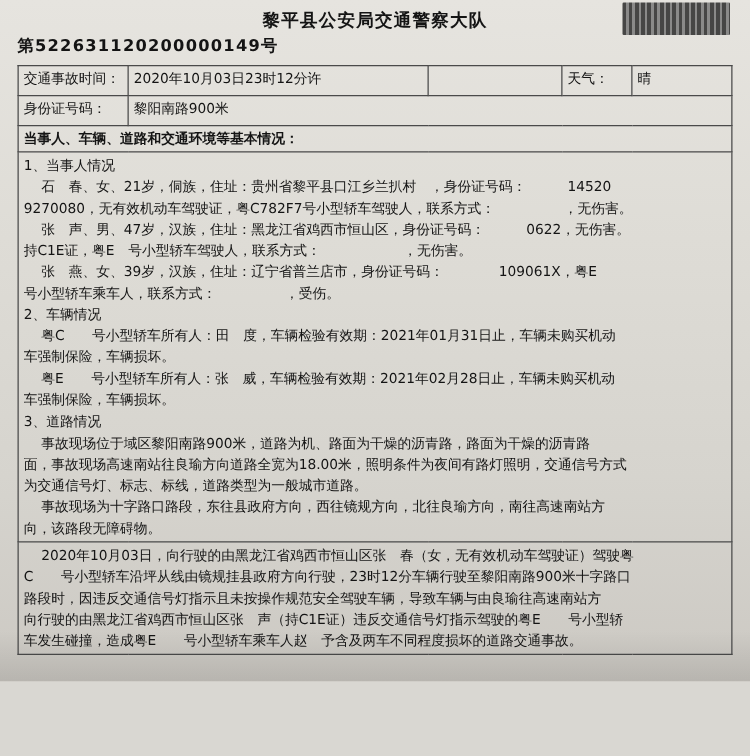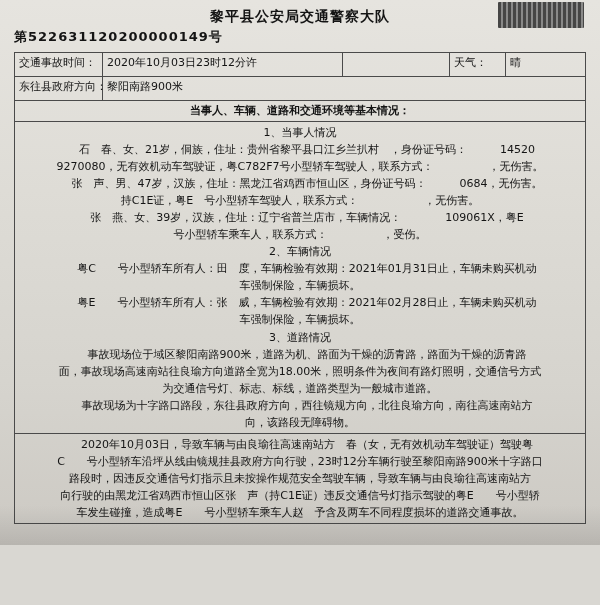--- a/index.html
+++ b/index.html
@@ -90,7 +90,7 @@
     </tr>
 
     <tr class="row-tall">
-      <td class="lbl">东往县政府方向：</td>
+      <td class="lbl">身份证号码：</td>
       <td colspan="4">黎阳南路900米</td>
     </tr>
 

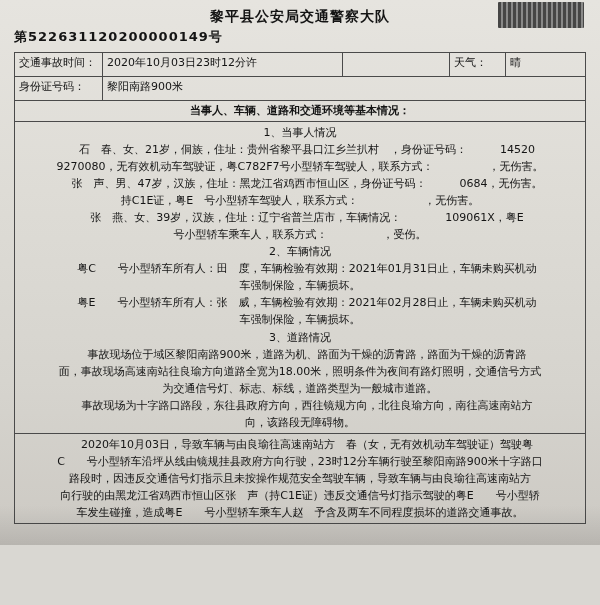--- a/index.html
+++ b/index.html
@@ -59,7 +59,7 @@
   .sec-title{font-weight:bold;}
   .blk{line-height:1.55;}
   .indent{display:inline-block;width:14px;}
-  .cell-pad{padding:3px 5px;text-align:center;}
+  .cell-pad{padding:3px 5px;}
 </style>
 </head>
 <body>

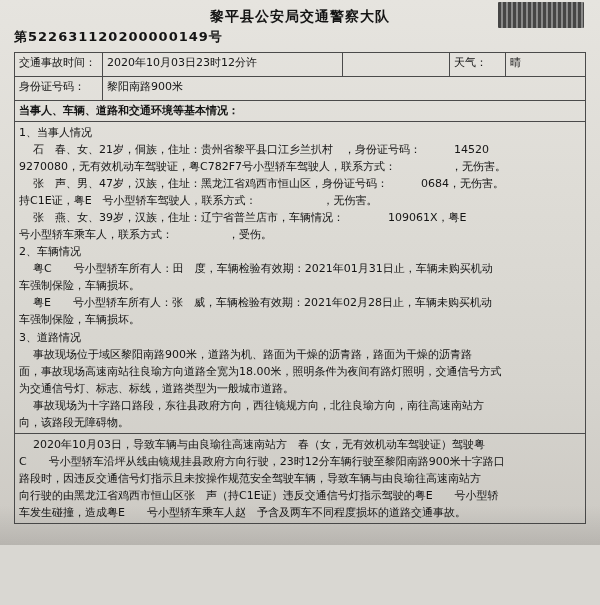--- a/index.html
+++ b/index.html
@@ -103,7 +103,7 @@
         <div>1、当事人情况</div>
         <div><span class="indent"></span><span>石　春、女、21岁，侗族，住址：贵州省黎平县口江乡兰扒村　，身份证号码：　　　14520</span></div>
         <div>9270080，无有效机动车驾驶证，粤C782F7号小型轿车驾驶人，联系方式：　　　　　，无伤害。</div>
-        <div><span class="indent"></span><span>张　声、男、47岁，汉族，住址：黑龙江省鸡西市恒山区，身份证号码：　　　0684，无伤害。</span></div>
+        <div><span class="indent"></span><span>张　声、男、47岁，汉族，住址：黑龙江省鸡西市恒山区，身份证号码：　　　0622，无伤害。</span></div>
         <div>持C1E证，粤E　号小型轿车驾驶人，联系方式：　　　　　　，无伤害。</div>
         <div><span class="indent"></span><span>张　燕、女、39岁，汉族，住址：辽宁省普兰店市，车辆情况：　　　　109061X，粤E</span></div>
         <div>号小型轿车乘车人，联系方式：　　　　　，受伤。</div>

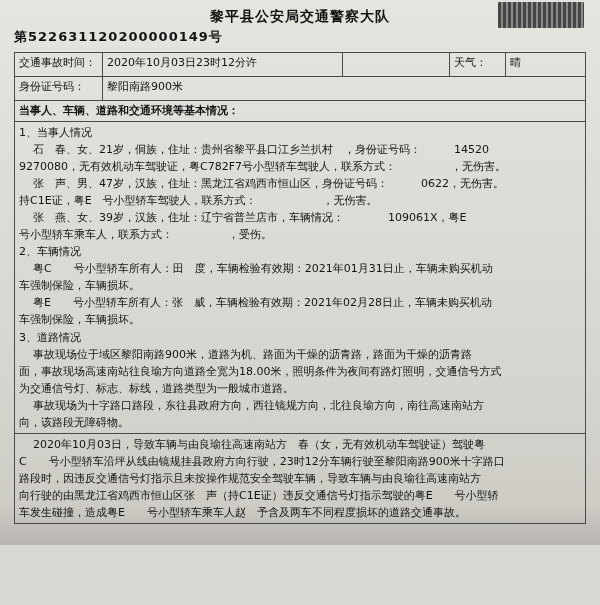--- a/index.html
+++ b/index.html
@@ -105,7 +105,7 @@
         <div>9270080，无有效机动车驾驶证，粤C782F7号小型轿车驾驶人，联系方式：　　　　　，无伤害。</div>
         <div><span class="indent"></span><span>张　声、男、47岁，汉族，住址：黑龙江省鸡西市恒山区，身份证号码：　　　0622，无伤害。</span></div>
         <div>持C1E证，粤E　号小型轿车驾驶人，联系方式：　　　　　　，无伤害。</div>
-        <div><span class="indent"></span><span>张　燕、女、39岁，汉族，住址：辽宁省普兰店市，车辆情况：　　　　109061X，粤E</span></div>
+        <div><span class="indent"></span><span>张　燕、女、39岁，汉族，住址：辽宁省普兰店市，身份证号码：　　　　109061X，粤E</span></div>
         <div>号小型轿车乘车人，联系方式：　　　　　，受伤。</div>
 
         <div>2、车辆情况</div>

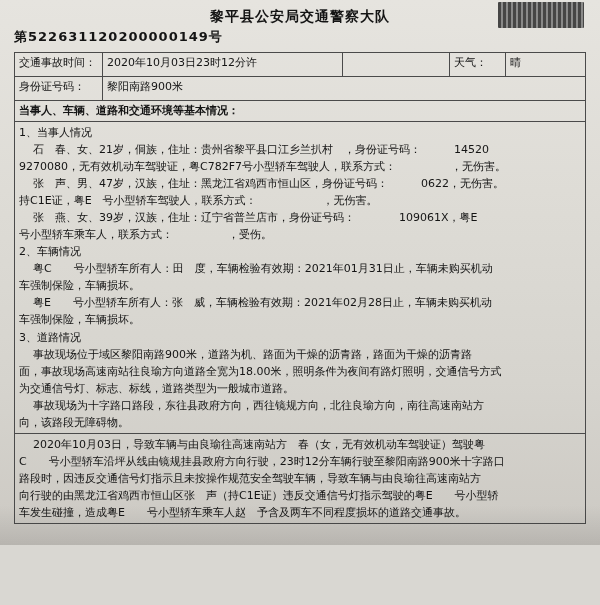--- a/index.html
+++ b/index.html
@@ -126,7 +126,7 @@
 
     <tr>
       <td colspan="5" class="blk cell-pad">
-        <div><span class="indent"></span><span>2020年10月03日，导致车辆与由良瑜往高速南站方　春（女，无有效机动车驾驶证）驾驶粤</span></div>
+        <div><span class="indent"></span><span>2020年10月03日，向行驶的由黑龙江省鸡西市恒山区张　春（女，无有效机动车驾驶证）驾驶粤</span></div>
         <div>C　　号小型轿车沿坪从线由镜规挂县政府方向行驶，23时12分车辆行驶至黎阳南路900米十字路口</div>
         <div>路段时，因违反交通信号灯指示且未按操作规范安全驾驶车辆，导致车辆与由良瑜往高速南站方</div>
         <div>向行驶的由黑龙江省鸡西市恒山区张　声（持C1E证）违反交通信号灯指示驾驶的粤E　　号小型轿</div>

